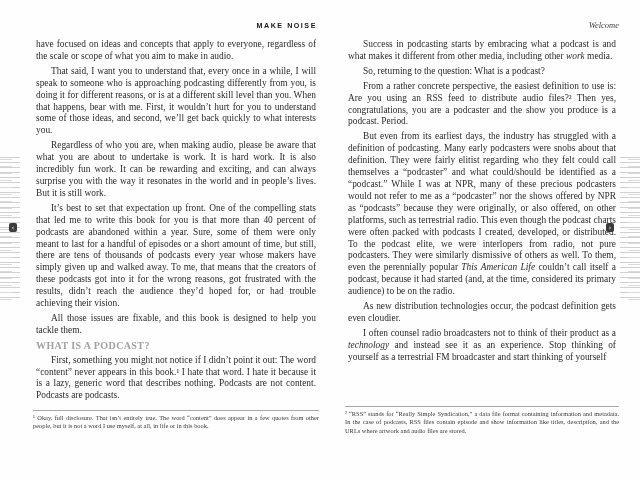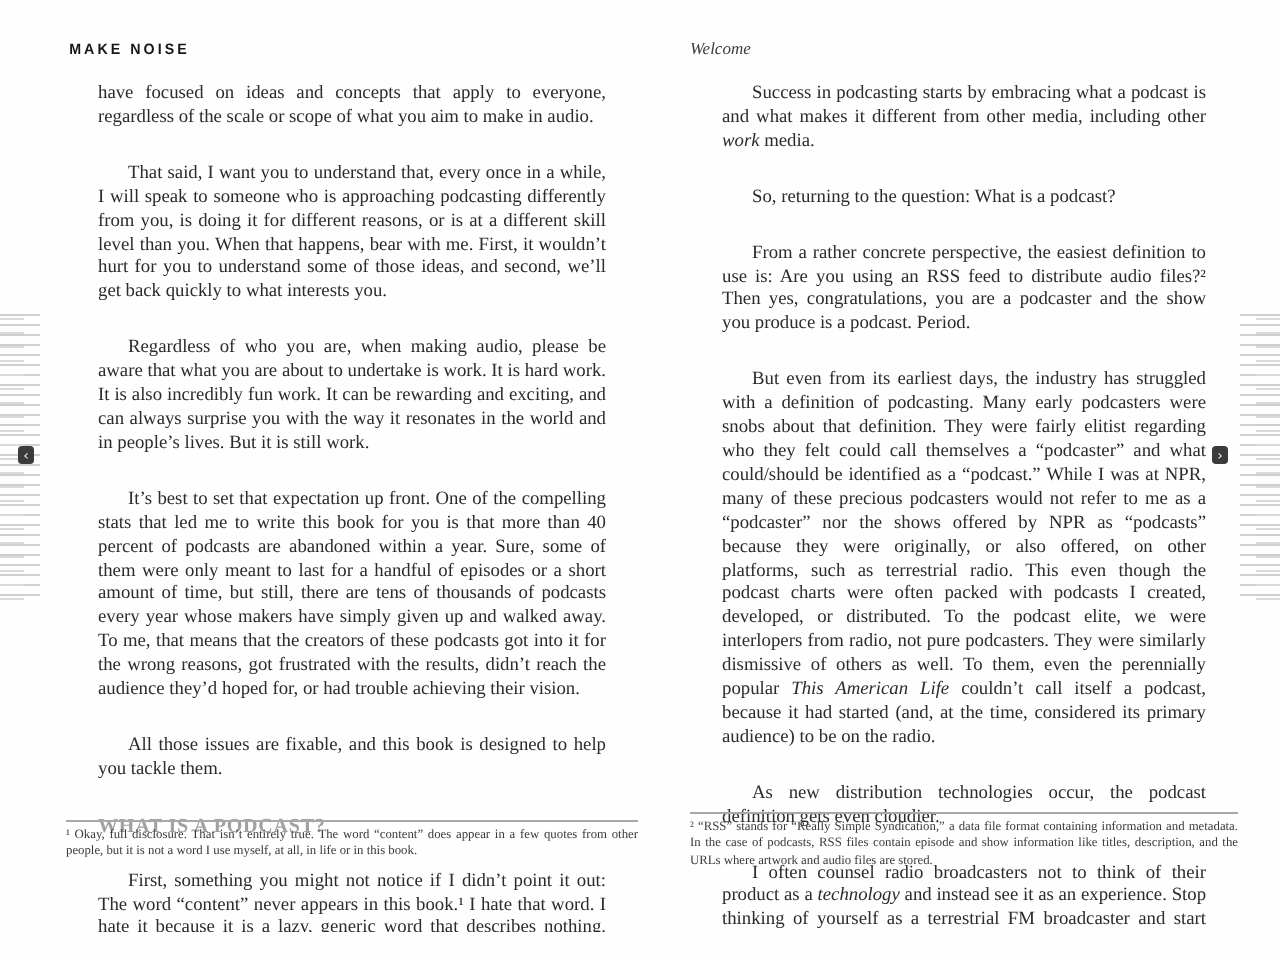--- a/index.html
+++ b/index.html
@@ -15,7 +15,7 @@
   .page.right{left:345px;width:274px;}
 
   .running-head{
-    text-align:left;height:12px;margin-bottom:13px;
+    text-align:right;height:12px;margin-bottom:13px;
   }
   .running-head .caps{
     font-family:"Liberation Sans", sans-serif;

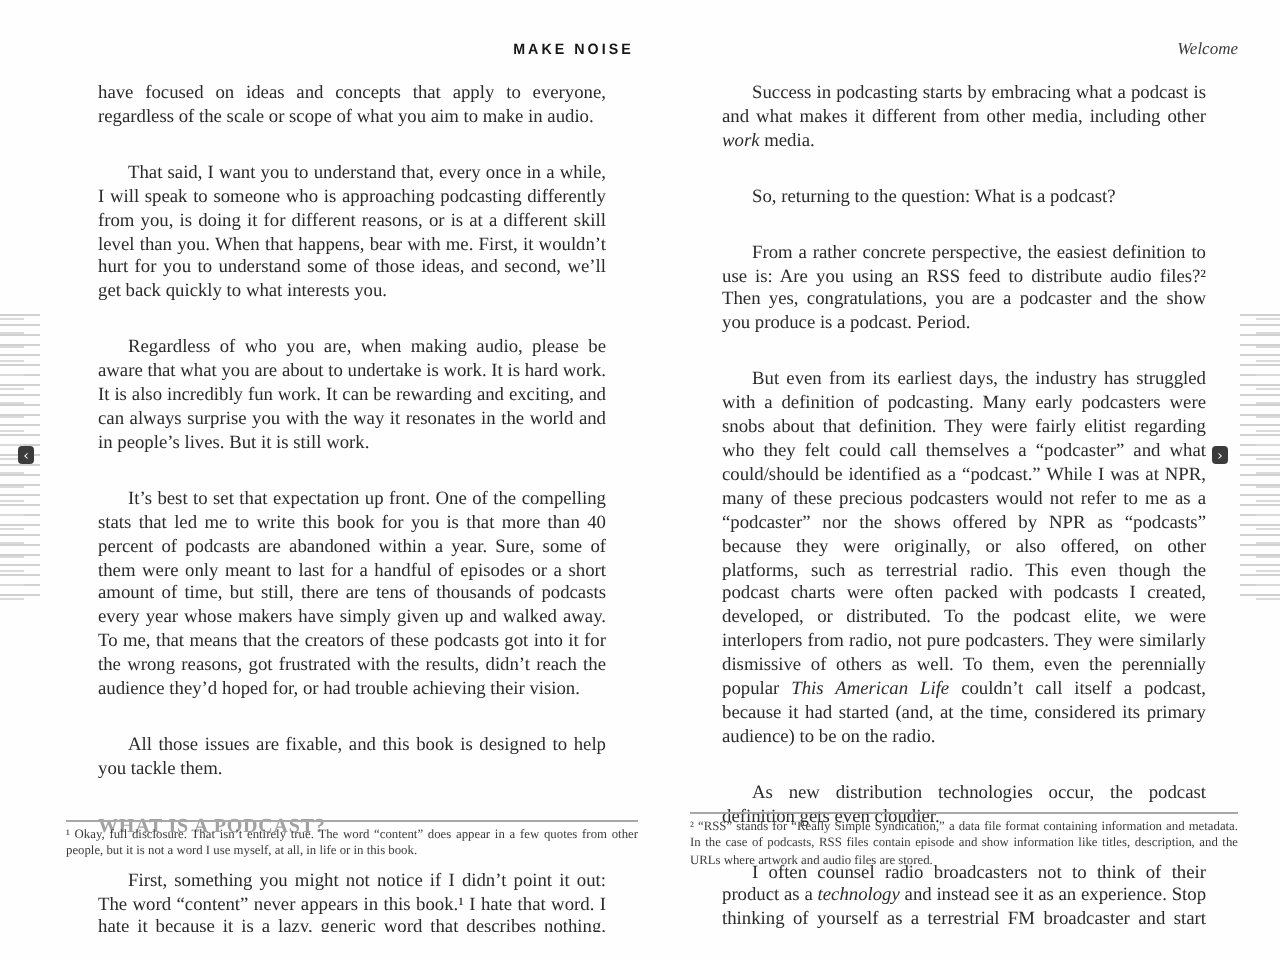--- a/index.html
+++ b/index.html
@@ -31,7 +31,7 @@
     font-size:9.4px;line-height:11.9px;color:#2b2b2b;
     text-align:justify;
   }
-  .body-text p{margin:16px;text-indent:15px;}
+  .body-text p{margin:3px;text-indent:15px;}
   .body-text p.noindent{text-indent:0;}
 
   .section-heading{

